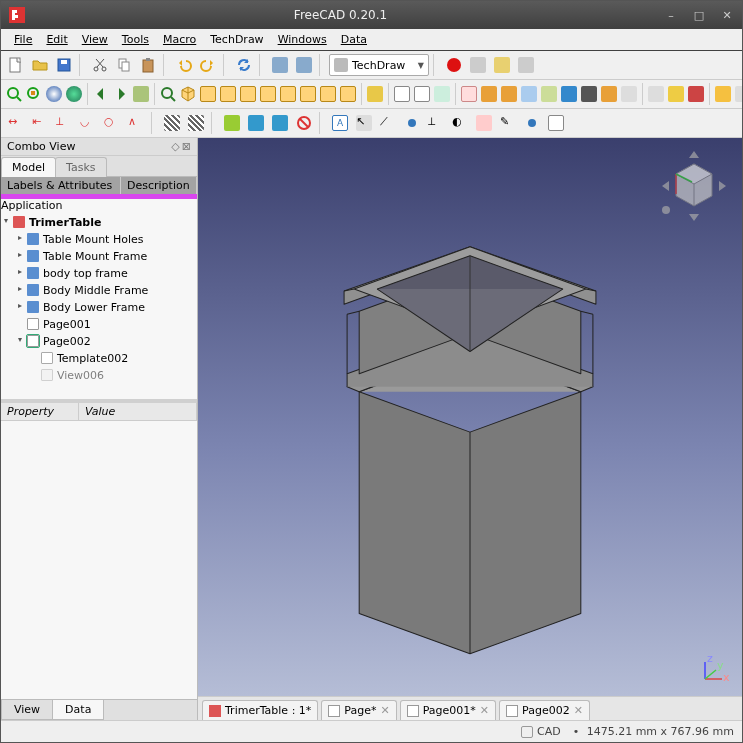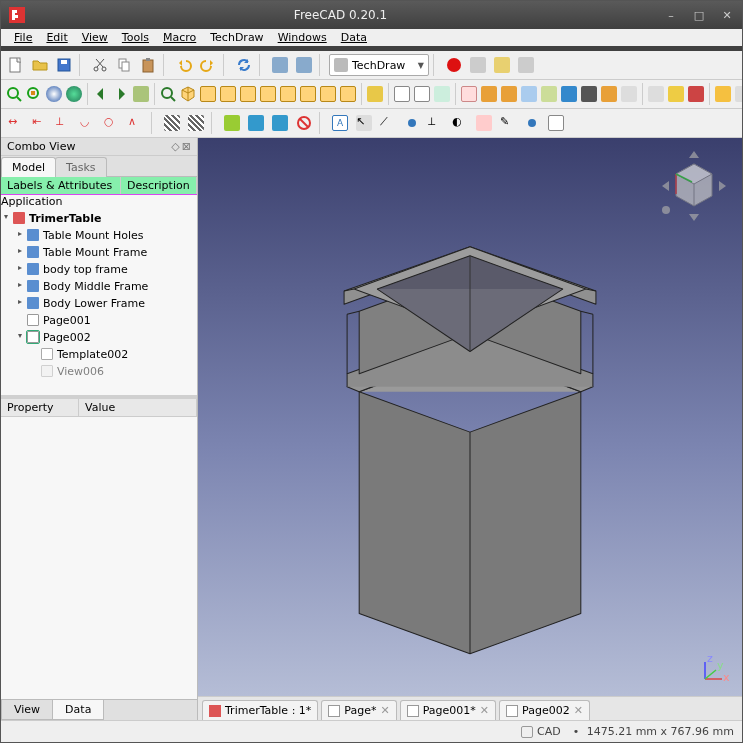--- a/index.html
+++ b/index.html
@@ -11,7 +11,7 @@
 .titlebar .wbtn { width:14px; height:14px; margin-left:14px; color:#ccc; display:inline-flex; align-items:center; justify-content:center; cursor:pointer;}
 .titlebar .app-icon { width:16px; height:16px; margin-right:6px; display:inline-block; border-radius:2px; }
 
-.menubar { height:22px; background:#efefef; display:flex; align-items:center; padding:0 6px; border-bottom:5px solid #404040; }
+.menubar { height:22px; background:#efefef; display:flex; align-items:center; padding:0 6px; border-bottom:1px solid #404040; }
 .menubar .mi { padding:2px 7px; cursor:pointer; }
 .menubar .mnemonic { text-decoration:underline; }
 

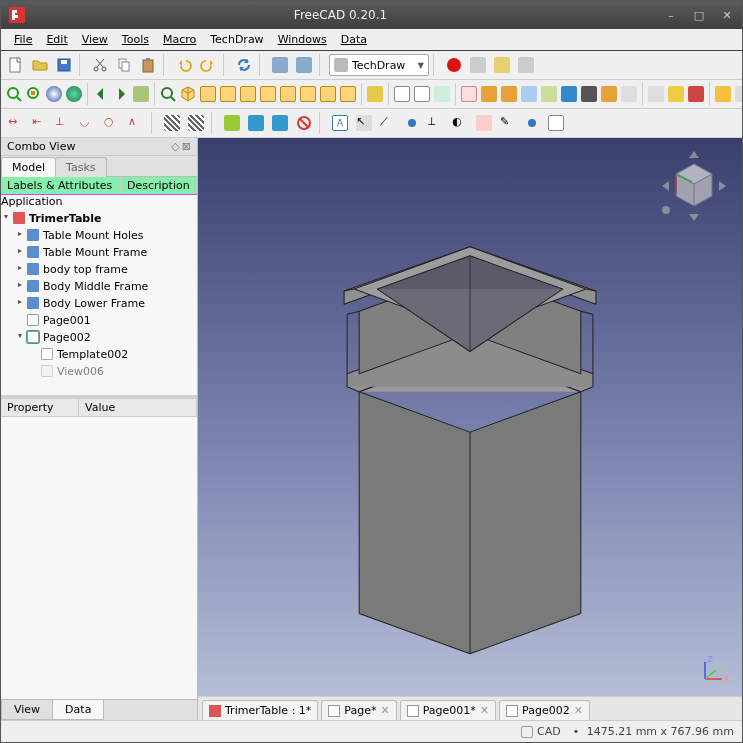--- a/index.html
+++ b/index.html
@@ -33,7 +33,7 @@
 .tab { padding:3px 10px; background:#f5f5f5; border:1px solid #bbb; border-bottom:none; margin-right:-1px; cursor:pointer; border-top-left-radius:3px; border-top-right-radius:3px; position:relative; top:1px; }
 .tab.inactive { background:#e0e0e0; color:#666; }
 .tab.front { z-index:2; background:#f7f7f7;}
-.col-head { background:#86efac; display:flex; border-bottom:1px solid #d946ef; }
+.col-head { background:#a3a3a3; display:flex; border-bottom:5px solid #d946ef; }
 .col-head .col { padding:2px 6px; border-right:1px solid #ccc; }
 .tree { flex:0 0 200px; overflow:auto; background:#f7f7f7; }
 .tree-row { display:flex; align-items:flex-start; height:17px; padding-left:0; cursor:pointer; }

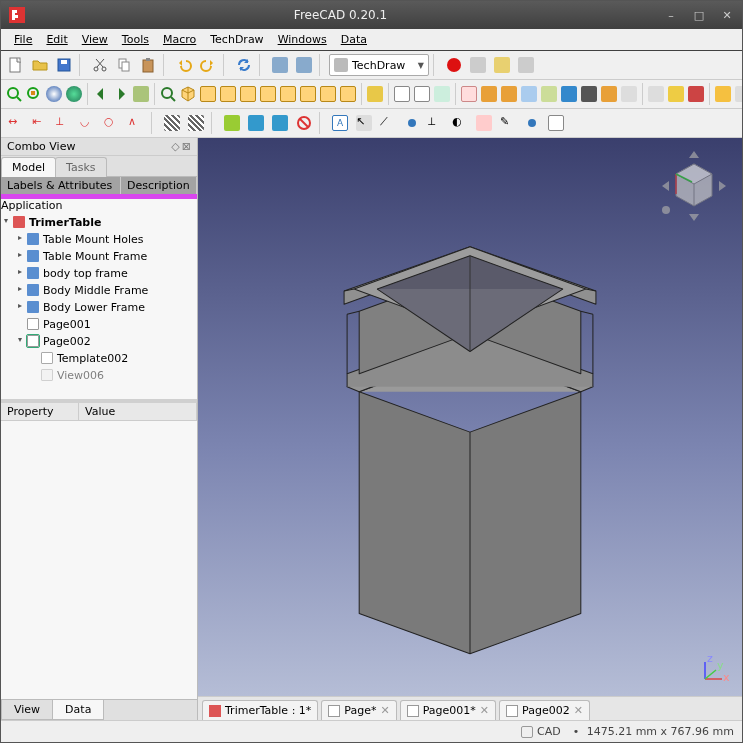--- a/index.html
+++ b/index.html
@@ -41,7 +41,7 @@
 .node-icon { width:12px; height:12px; margin:0 4px 0 2px; border-radius:1px; flex-shrink:0;}
 .ind { display:inline-block; }
 .split { height:4px; background:#d0d0d0; cursor:row-resize; }
-.prop-head { background:#e8e8e8; display:flex; border-bottom:1px solid #ccc; }
+.prop-head { background:#e8e8e8; display:flex; border-bottom:1px solid #ccc;font-style:italic; }
 .prop-head .col { padding:2px 6px; border-right:1px solid #ccc; }
 .prop-body { flex:1; background:#f7f7f7; }
 .prop-tabs { display:flex; background:#e0e0e0; border-top:1px solid #bbb; }

